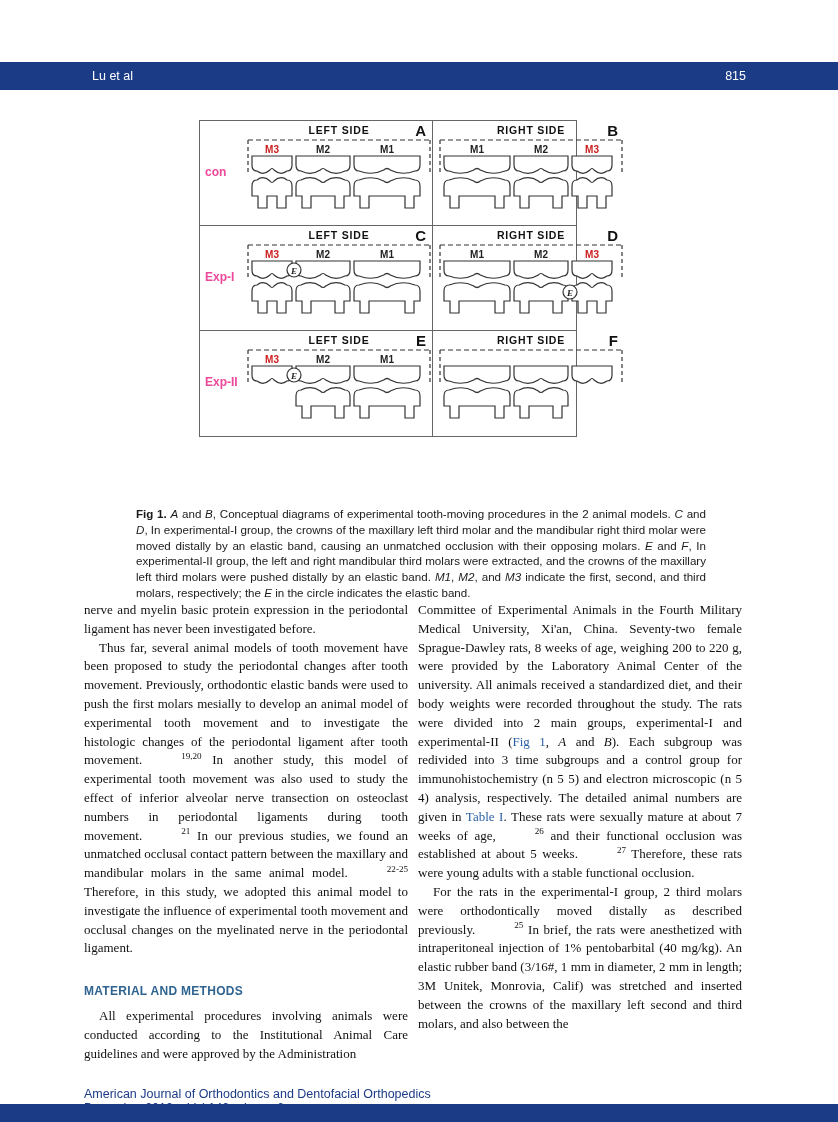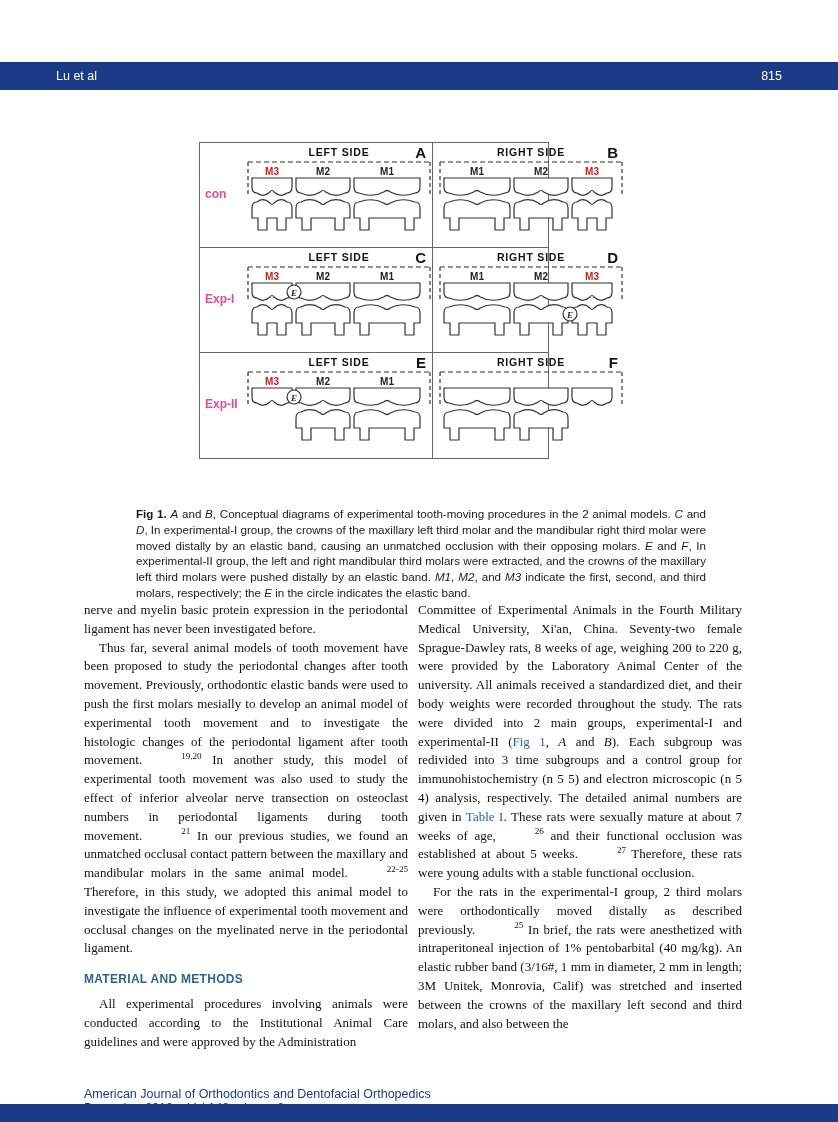--- a/index.html
+++ b/index.html
@@ -11,7 +11,7 @@
   
   .topbar{position:absolute;left:0;top:62px;width:838px;height:28px;background:var(--bar);
           color:#fff;font-family:"Liberation Sans",sans-serif;font-size:12.5px;
-          display:flex;align-items:center;justify-content:space-between;padding:0 56px;}
+          display:flex;align-items:center;justify-content:space-between;padding:0 92px;}
 
   
   .figure-box{position:absolute;left:199px;top:142px;width:350px;border:1px solid #666;background:#fff;}

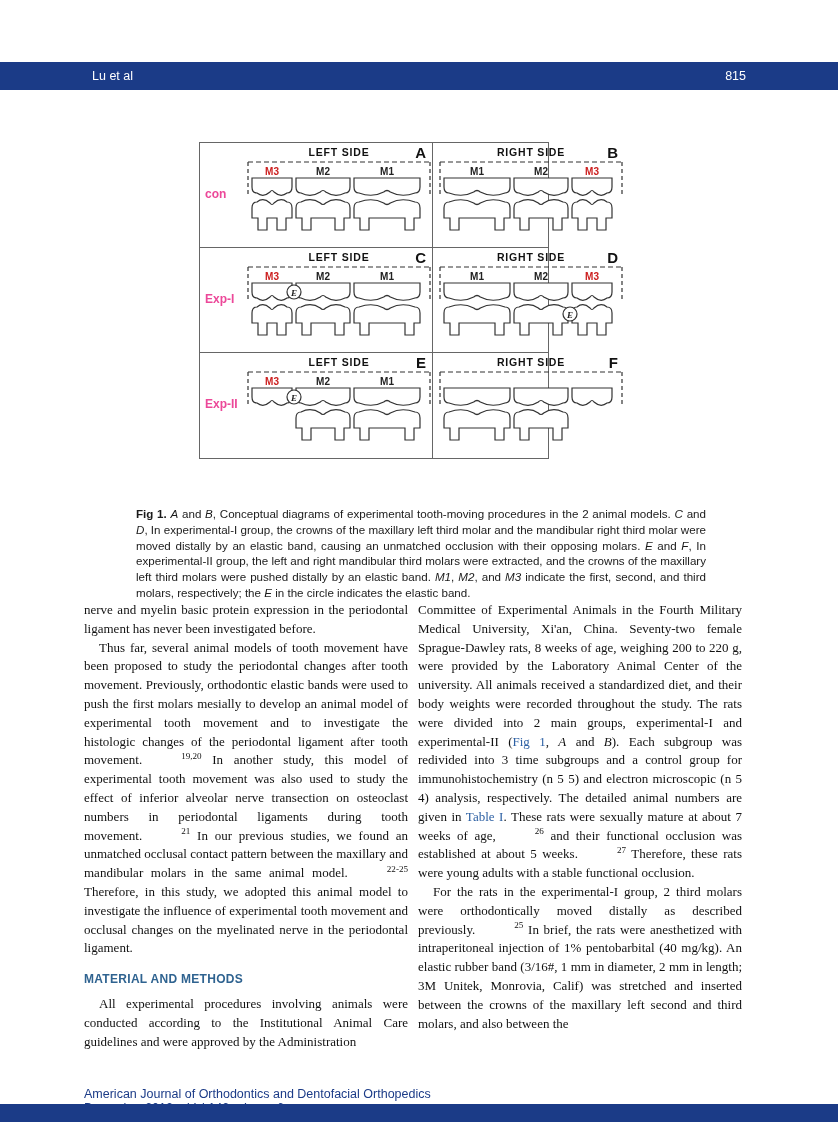--- a/index.html
+++ b/index.html
@@ -14,7 +14,7 @@
           display:flex;align-items:center;justify-content:space-between;padding:0 92px;}
 
   
-  .figure-box{position:absolute;left:199px;top:142px;width:350px;border:1px solid #666;background:#fff;}
+  .figure-box{position:absolute;left:199px;top:120px;width:378px;border:1px solid #666;background:#fff;}
   .fig-row{display:flex;height:105px;border-bottom:1px solid #666;}
   .fig-row:last-child{border-bottom:0;}
   .panel{position:relative;}

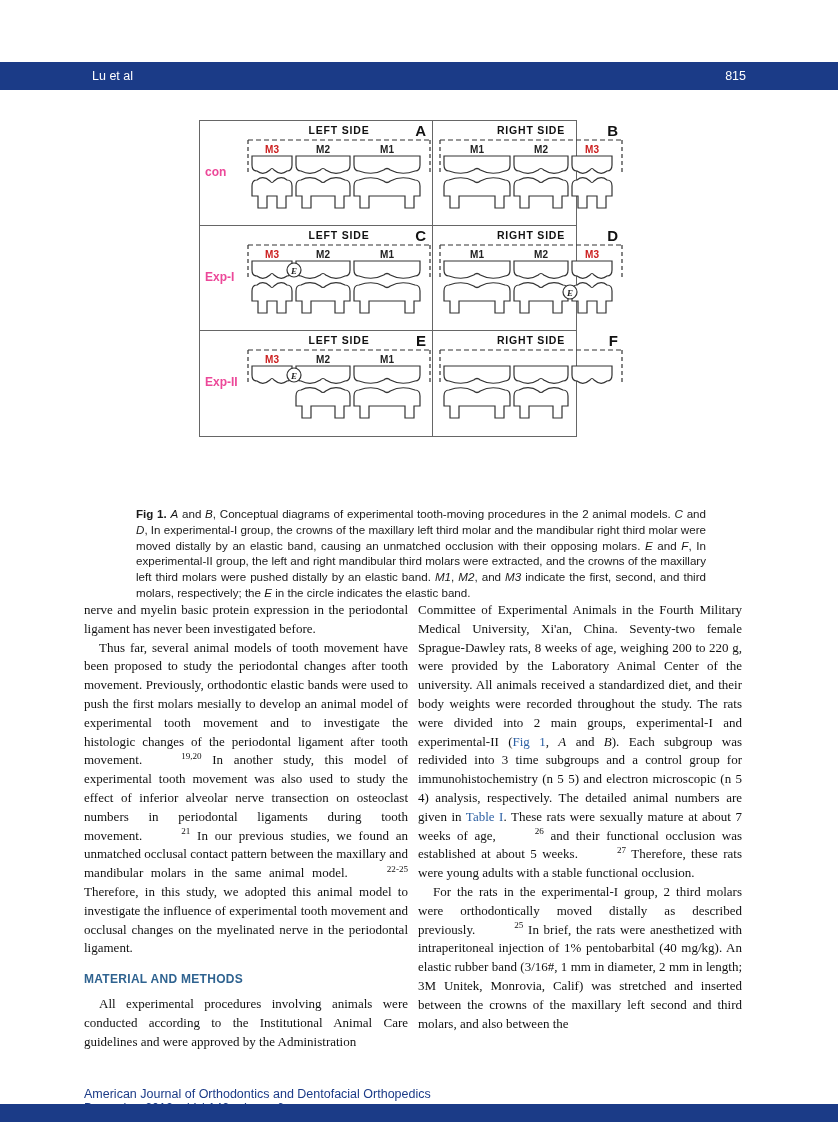--- a/index.html
+++ b/index.html
@@ -39,7 +39,7 @@
   .para{margin:0;}
   .para.indent{text-indent:15px;}
   .heading{font-family:"Liberation Sans",sans-serif;font-size:12px;font-weight:bold;
-           color:var(--heading);letter-spacing:.3px;margin:12px 0 6px;}
+           color:var(--heading);letter-spacing:.3px;margin:24px 0 6px;}
   sup{font-size:.7em;line-height:0;margin-left:39px;}
   .link{color:var(--link);cursor:pointer;}
 

